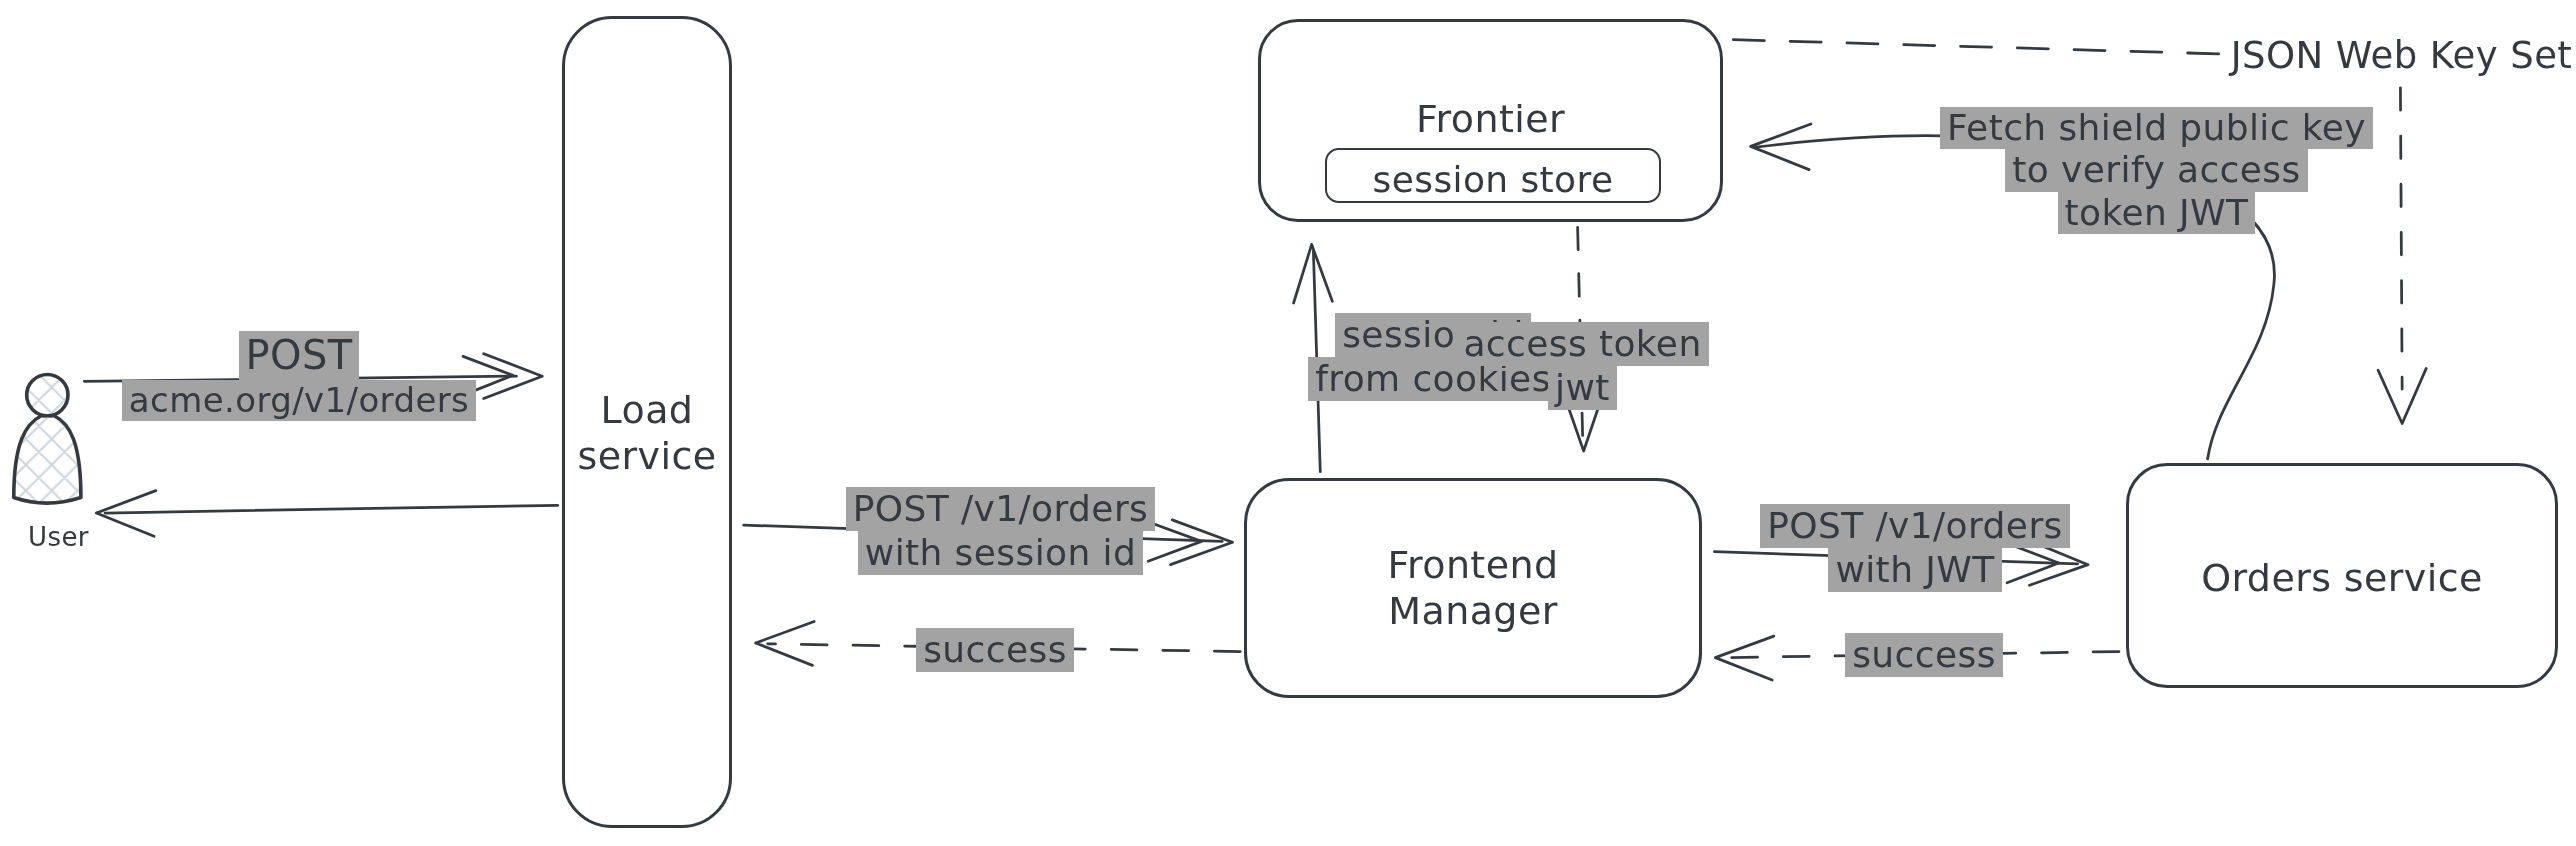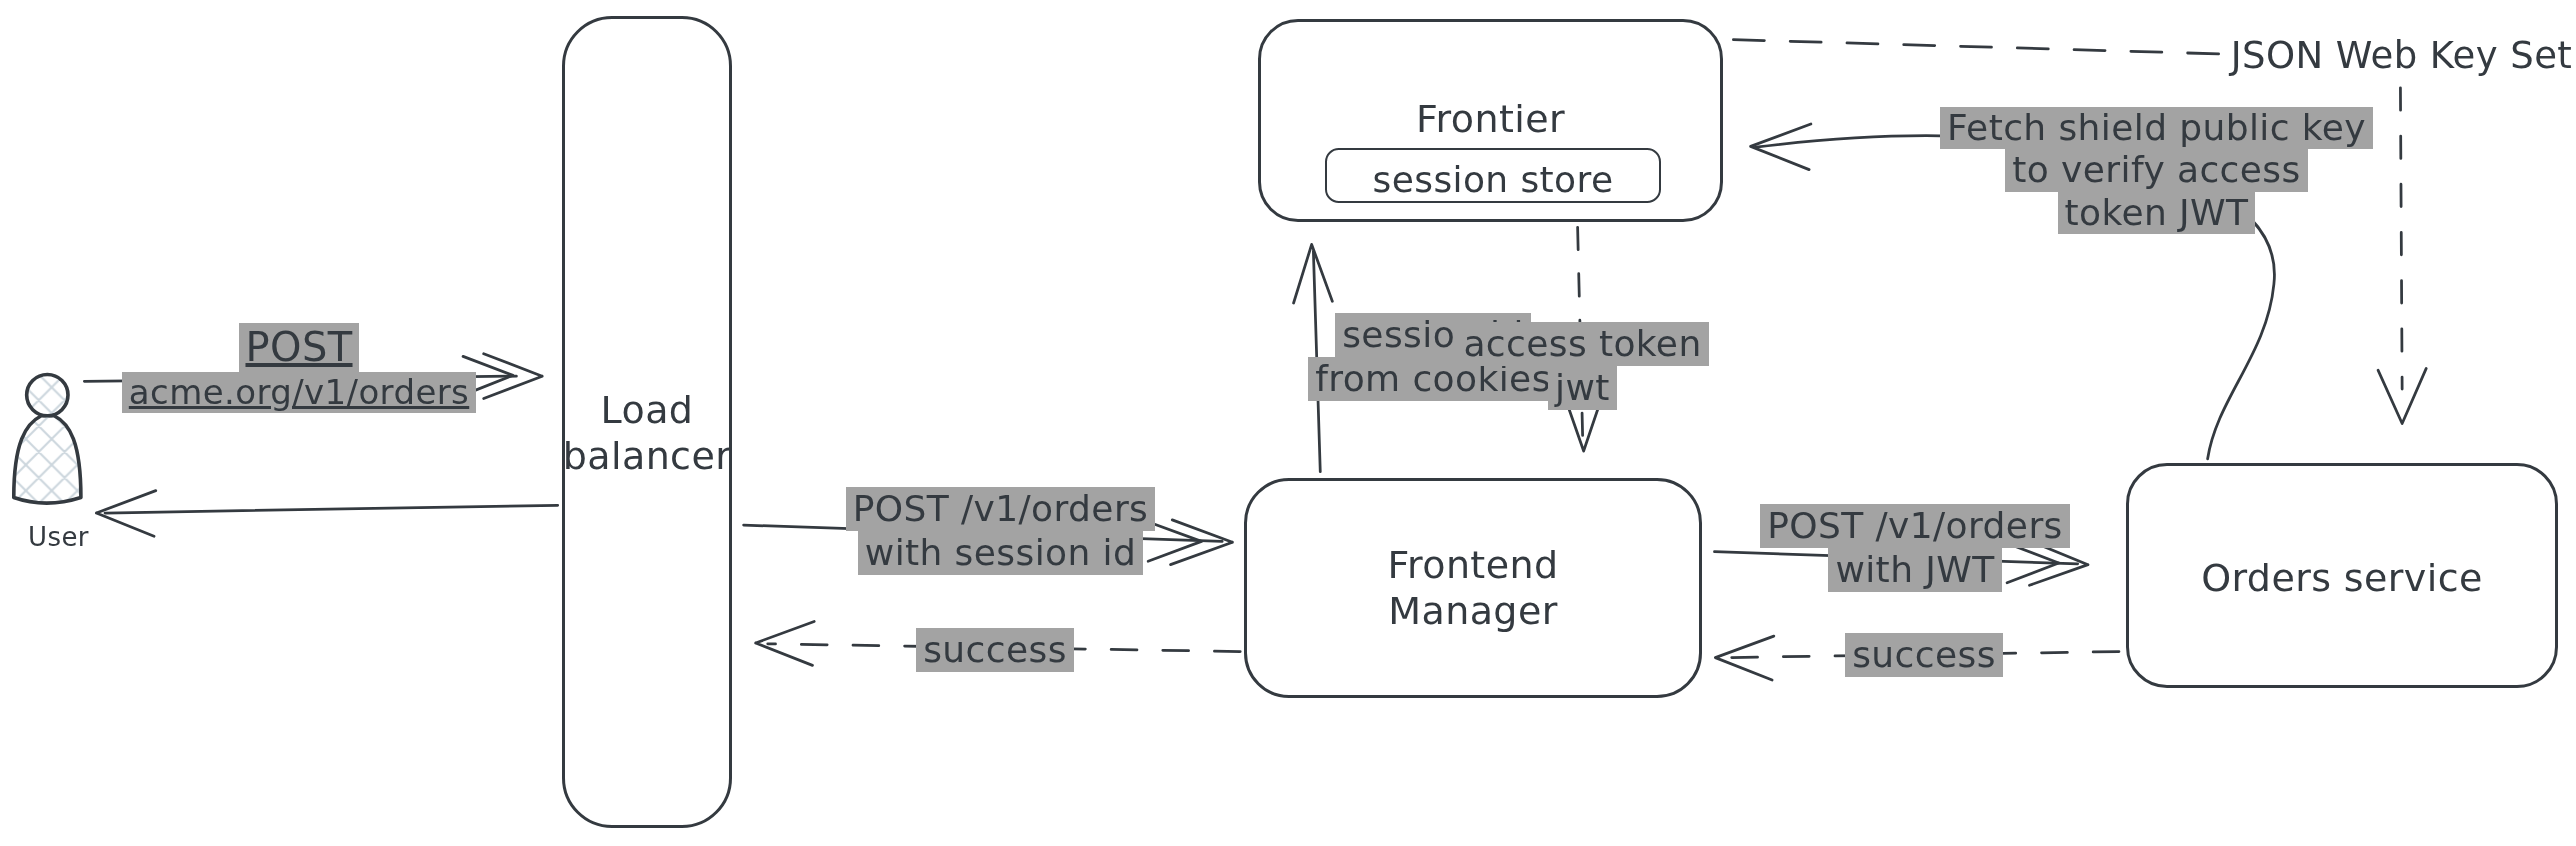--- a/index.html
+++ b/index.html
@@ -154,7 +154,7 @@
     <span>Orders service</span>
   </div>
 
-  <div class="label onwire" style="left:127px; top:323px; width:344px;text-decoration:underline;">
+  <div class="label onwire" style="left:127px; top:331px; width:344px;">
     <span style="font-size:40px;">POST</span>
     <span style="font-size:34px;">acme.org/v1/orders</span>
   </div>

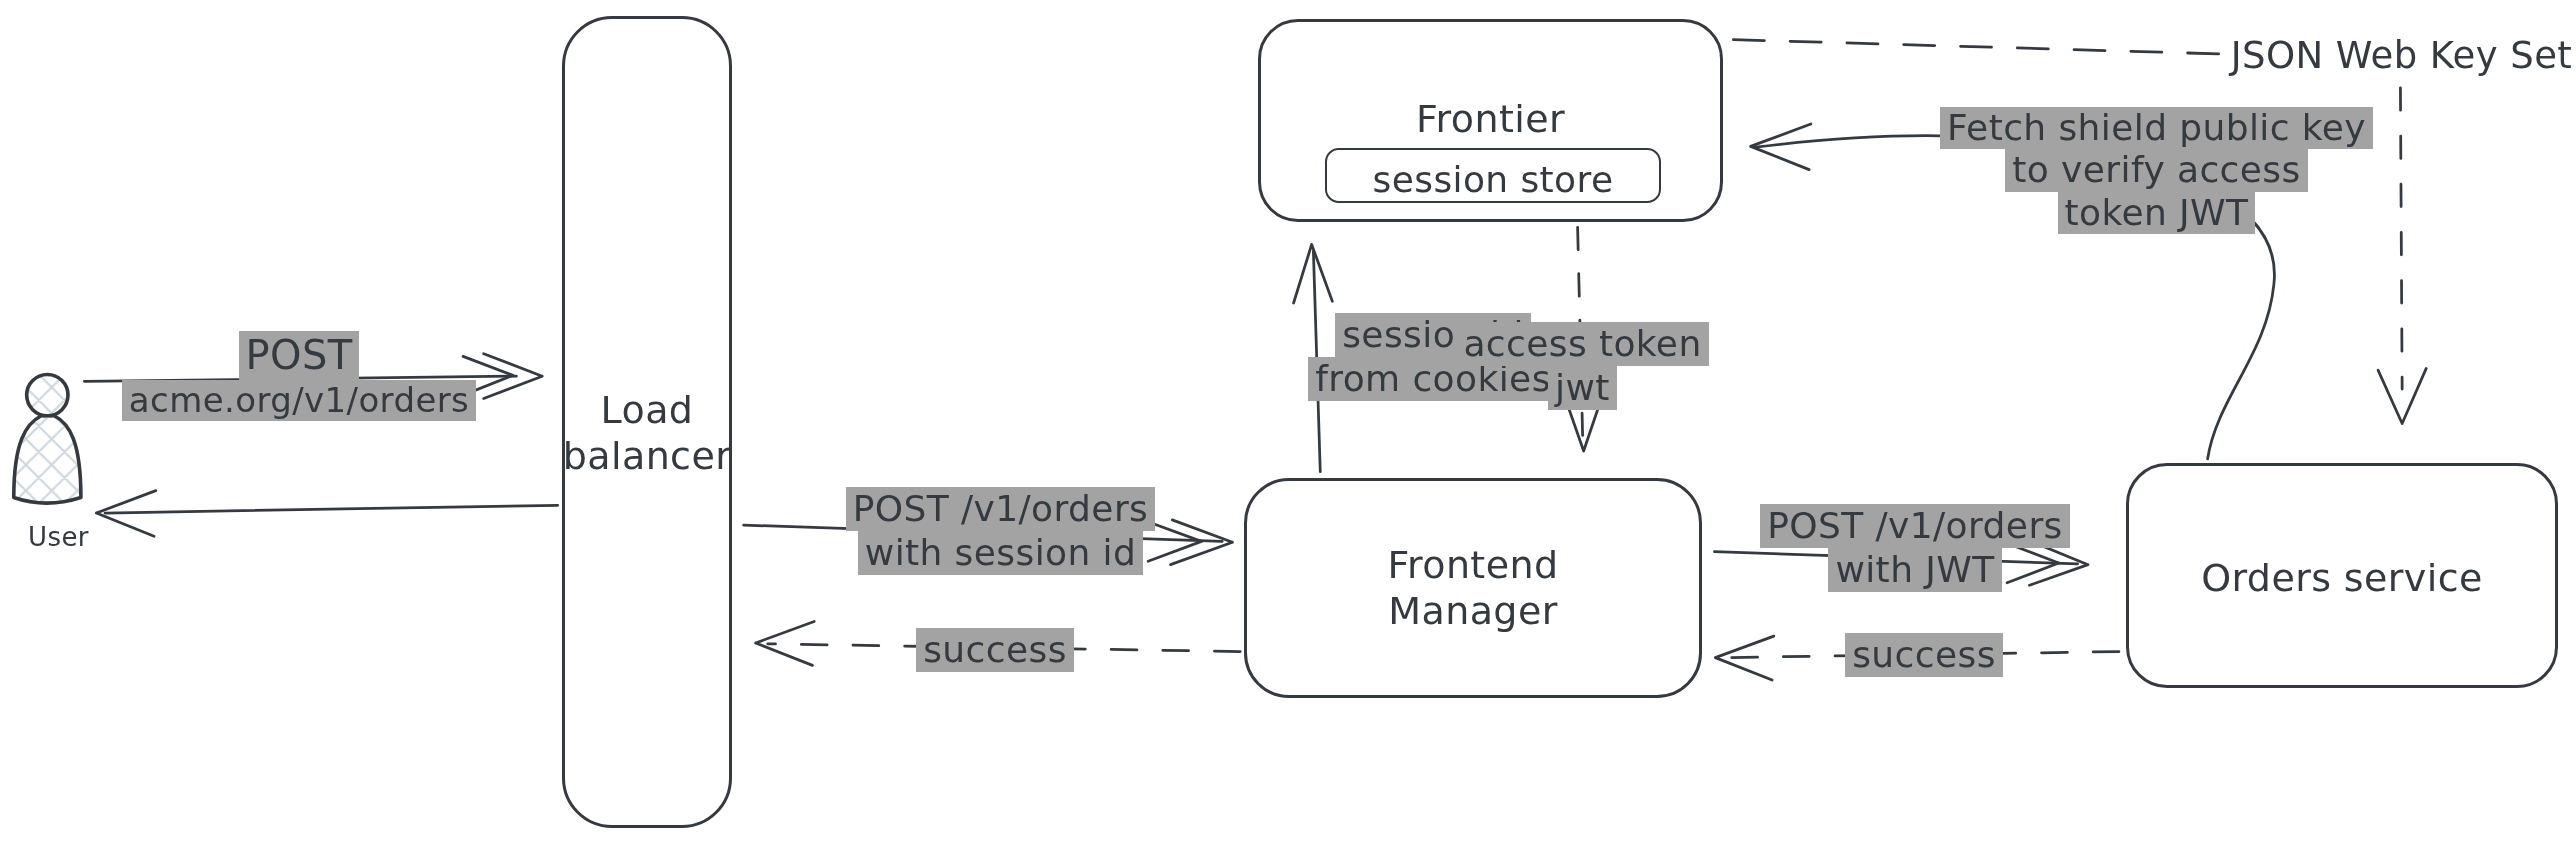--- a/index.html
+++ b/index.html
@@ -134,7 +134,7 @@
 
   <div class="label node-label" style="left:562px; top:387px; width:170px;">
     <span>Load</span>
-    <span>balancer</span>
+    <span>service</span>
   </div>
 
   <div class="label node-label" style="left:1258px; top:96px; width:465px;">

